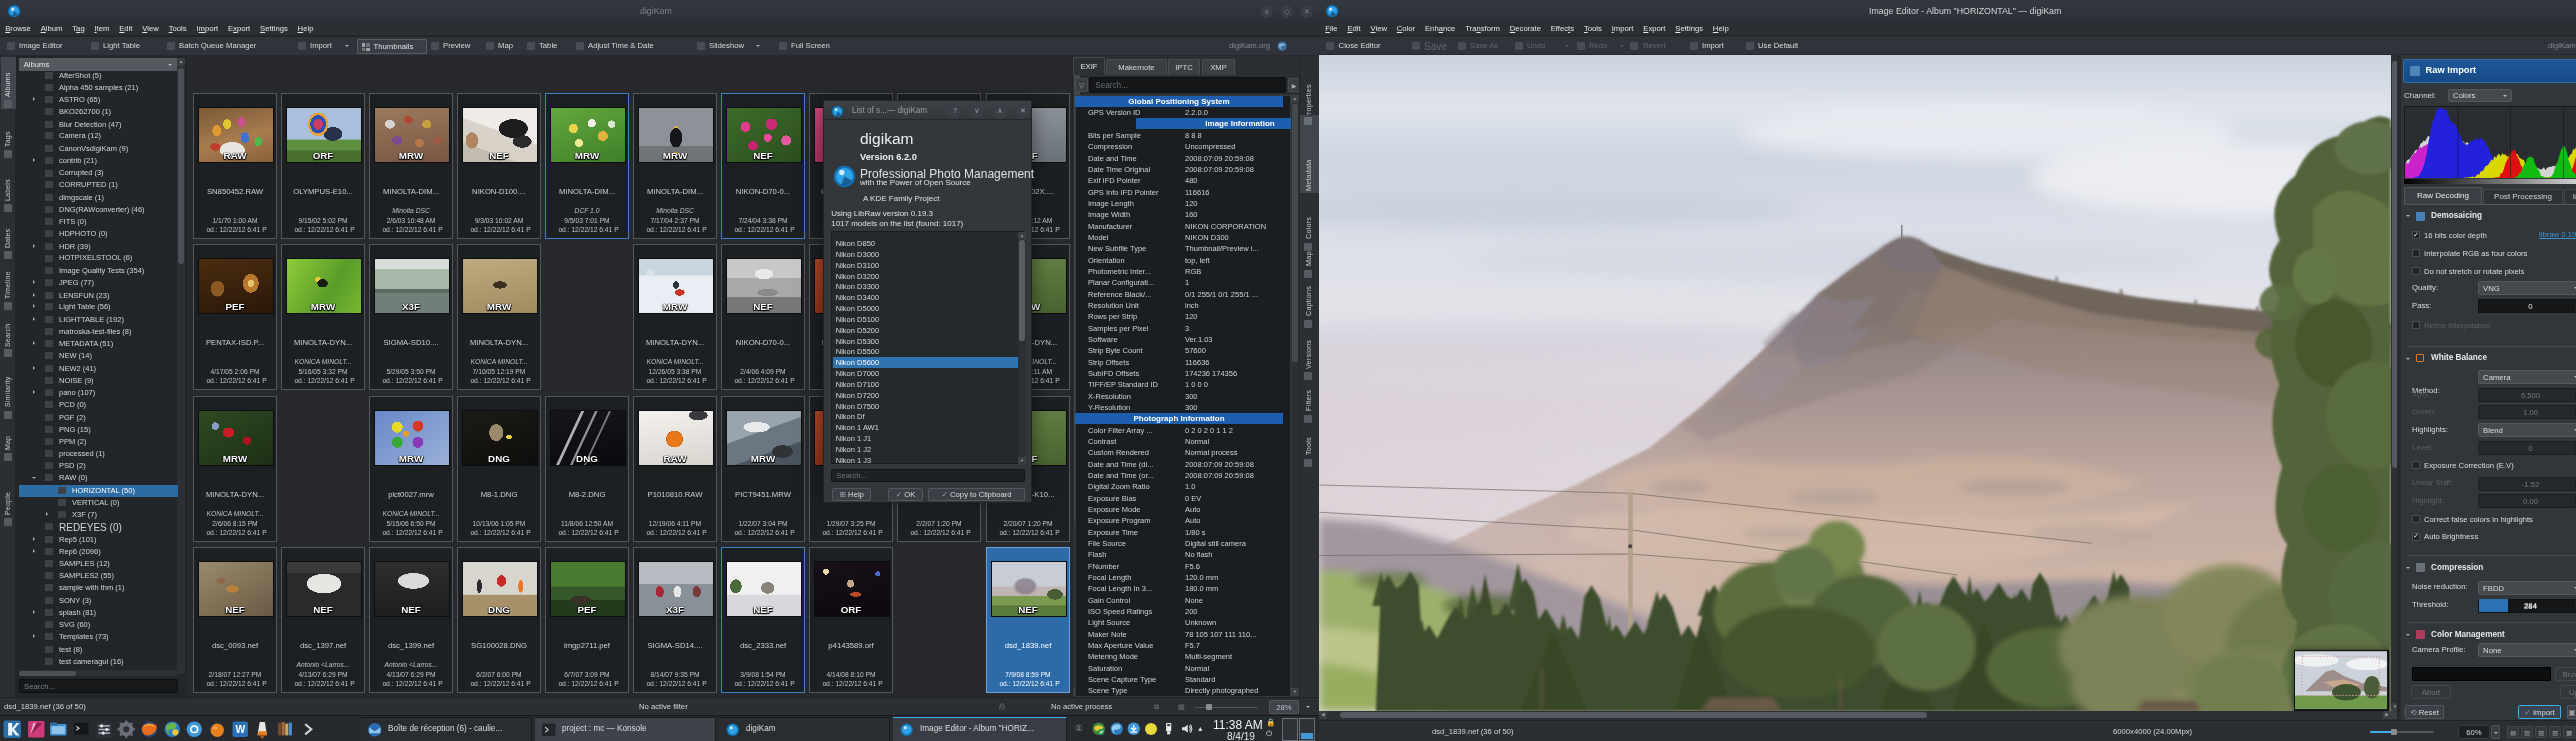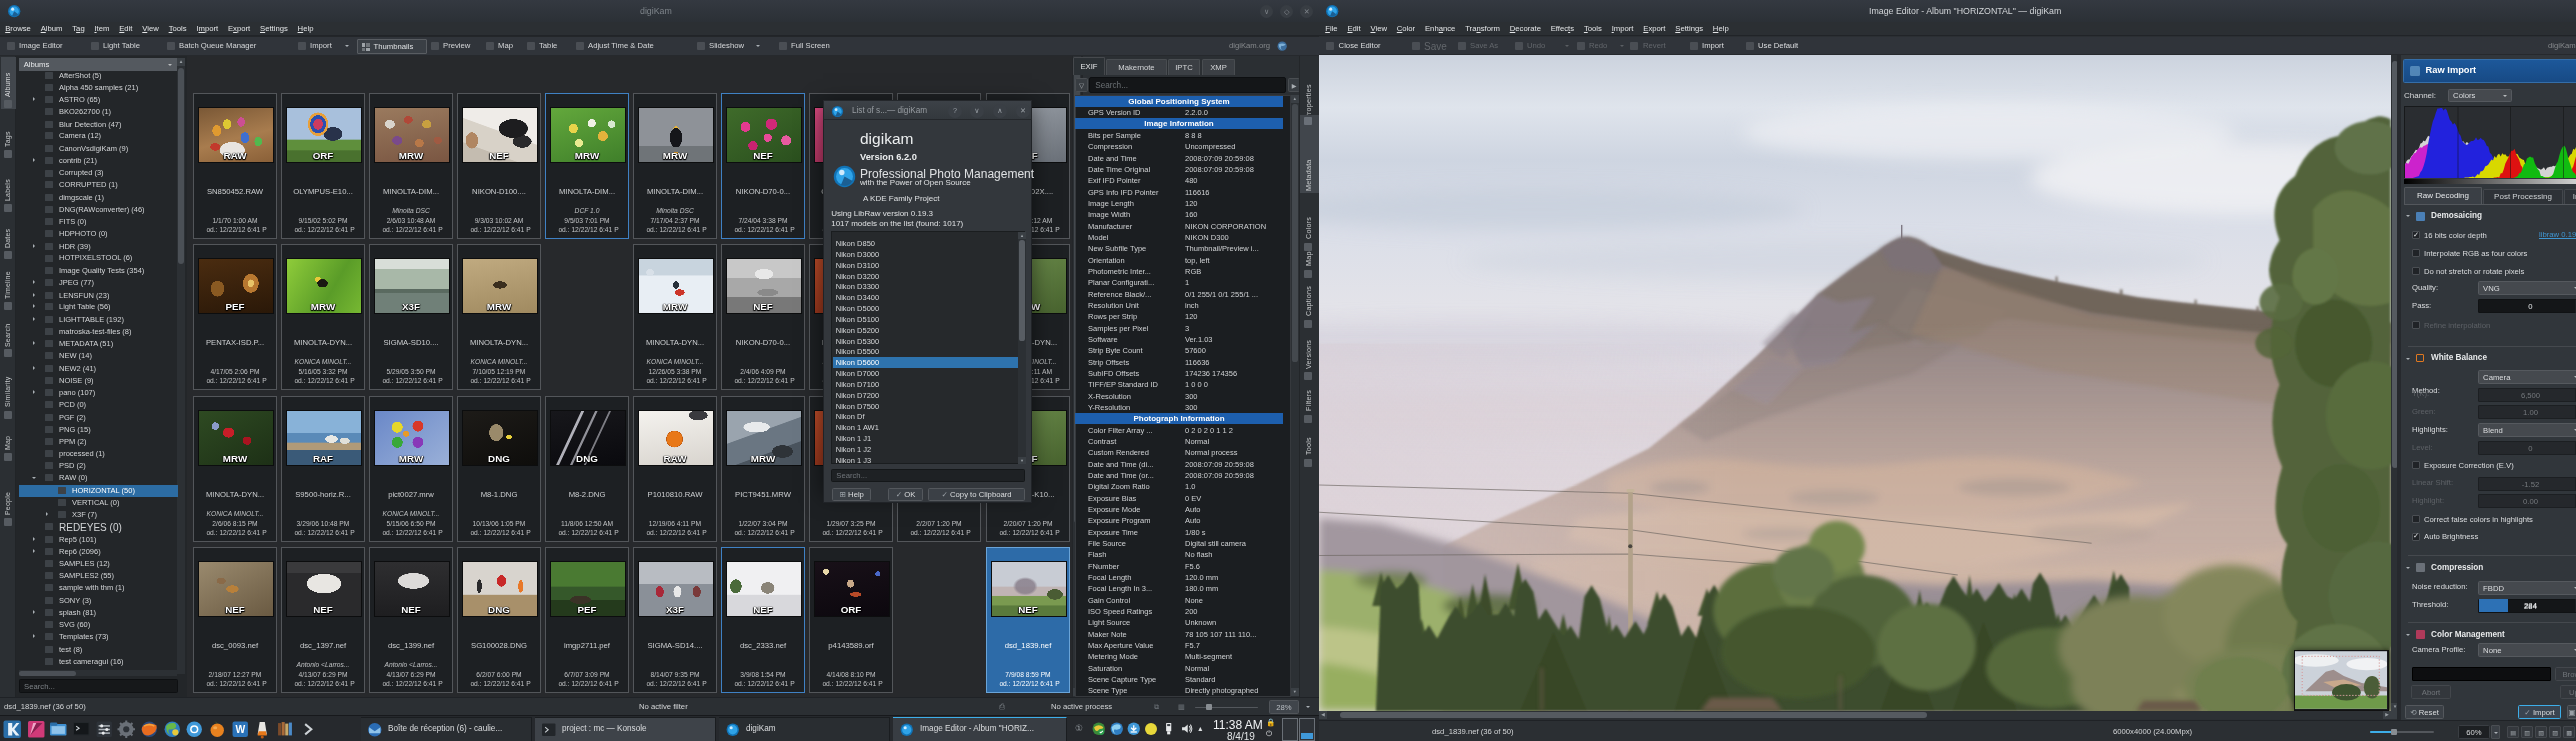--- a/index.html
+++ b/index.html
@@ -531,7 +531,7 @@
     <div class="ehdr" style="left:1075px;top:96px;width:208px;height:11.3px;line-height:11.3px">Global Positioning System</div>
     <div class="erow" style="left:1088px;top:108px">GPS Version ID</div>
     <div class="erow" style="left:1185px;top:108px">2.2.0.0</div>
-    <div class="ehdr" style="left:1075px;top:118px;width:208px;height:11.3px;line-height:11.3px">Image Information</div>
+    <div class="ehdr" style="left:1136px;top:118px;width:208px;height:11.3px;line-height:11.3px">Image Information</div>
     <div class="erow" style="left:1088px;top:131px">Bits per Sample</div>
     <div class="erow" style="left:1185px;top:131px">8 8 8</div>
     <div class="erow" style="left:1088px;top:142px">Compression</div>

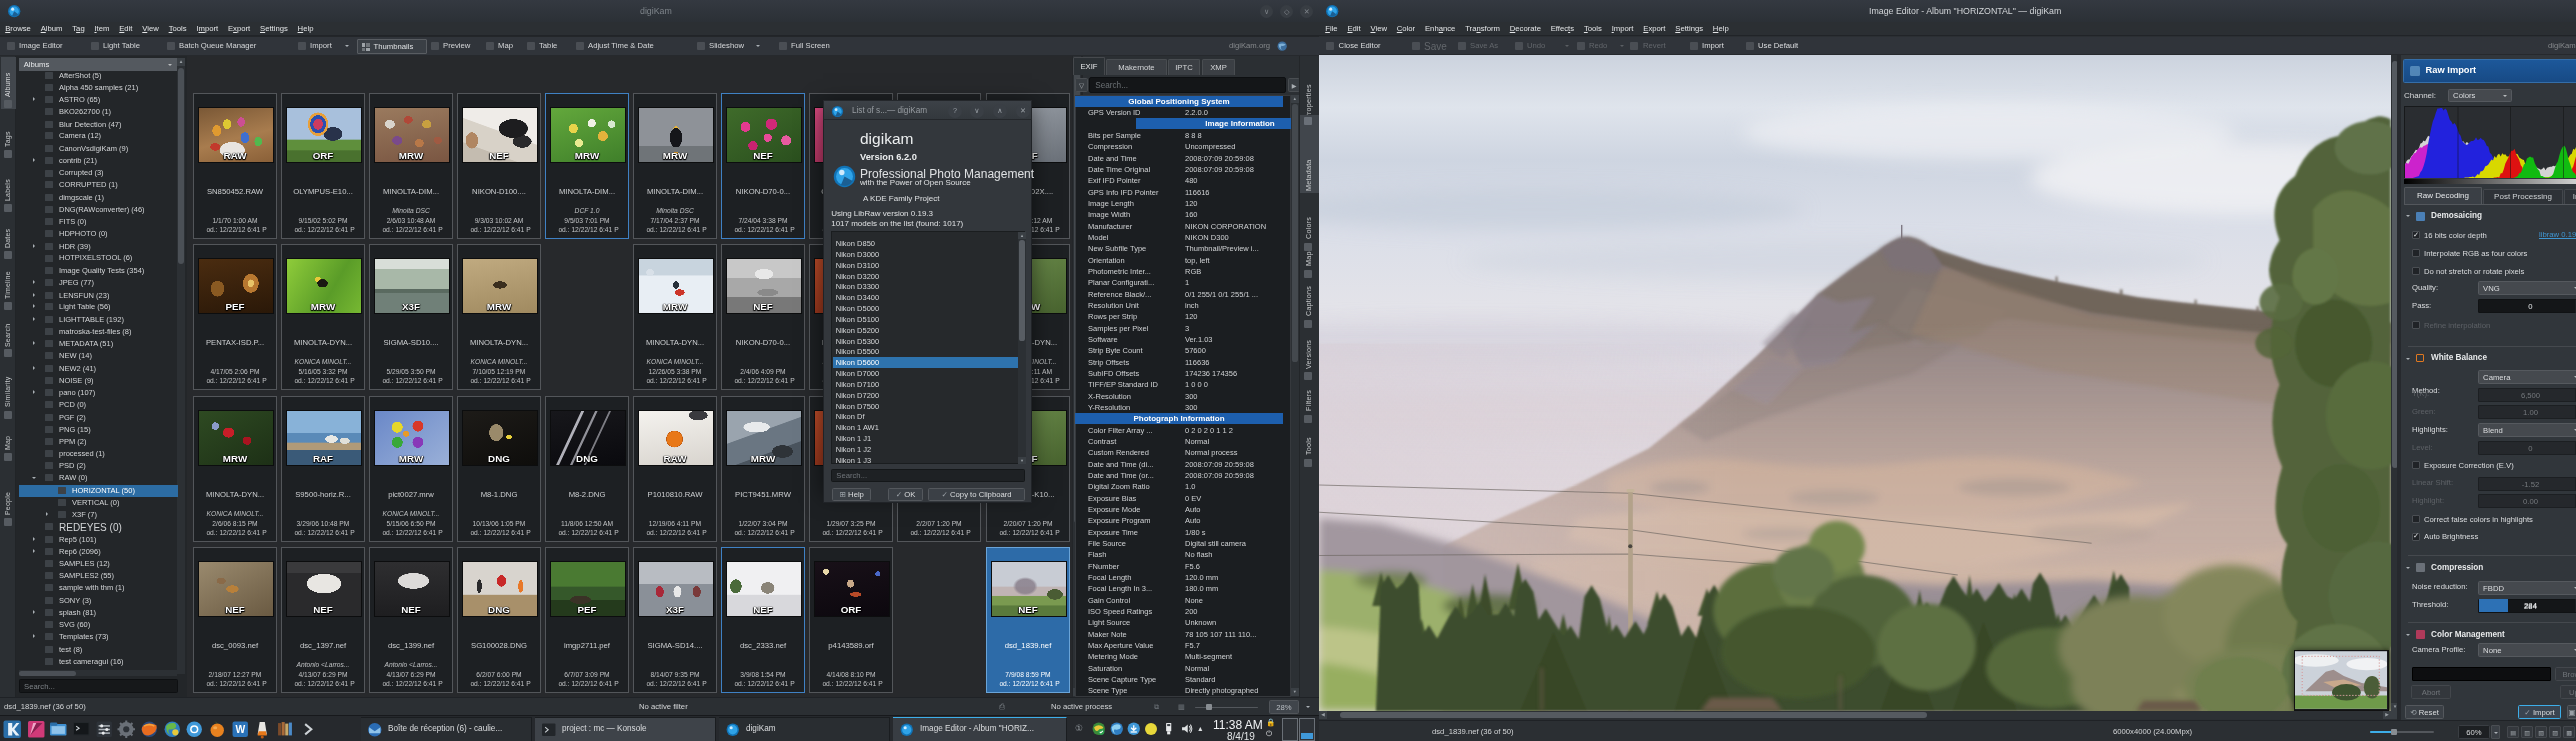--- a/index.html
+++ b/index.html
@@ -386,13 +386,6 @@
       <div class="cdate" style="">2/6/06 8:15 PM</div>
       <div class="cod" style="">od.: 12/22/12 6:41 P</div>
     </div>
-    <div class="cell" style="left:281px;top:396px;">
-      <div class="cimg" style="background:radial-gradient(10.3px 6.2px at 60% 52%, #e8e8e4 60%, rgba(0,0,0,0) 61%),radial-gradient(8.2px 5.2px at 78% 55%, #e0e0da 60%, rgba(0,0,0,0) 61%),linear-gradient(180deg,#88b2d8 0 40%,#5a8ab8 41% 58%,#b09a78 59% 72%,#3a5a78 73%)"></div>
-      <div class="clab">RAF</div>
-      <div class="cname" style="">S9500-horiz.R...</div>
-      <div class="cdate" style="">3/29/06 10:48 PM</div>
-      <div class="cod" style="">od.: 12/22/12 6:41 P</div>
-    </div>
     <div class="cell" style="left:369px;top:396px;">
       <div class="cimg" style="background:radial-gradient(10.3px 10.3px at 42% 42%, #e89a28 0 30%, rgba(0,0,0,0) 31%),radial-gradient(13.4px 13.4px at 30% 30%, #e8d828 0 40%, rgba(0,0,0,0) 41%),radial-gradient(13.4px 13.4px at 58% 28%, #d83828 0 40%, rgba(0,0,0,0) 41%),radial-gradient(13.4px 13.4px at 30% 58%, #38a838 0 40%, rgba(0,0,0,0) 41%),radial-gradient(13.4px 13.4px at 58% 58%, #8838b8 0 40%, rgba(0,0,0,0) 41%),linear-gradient(140deg,#6a88c8,#9ab0d8)"></div>
       <div class="clab">MRW</div>

